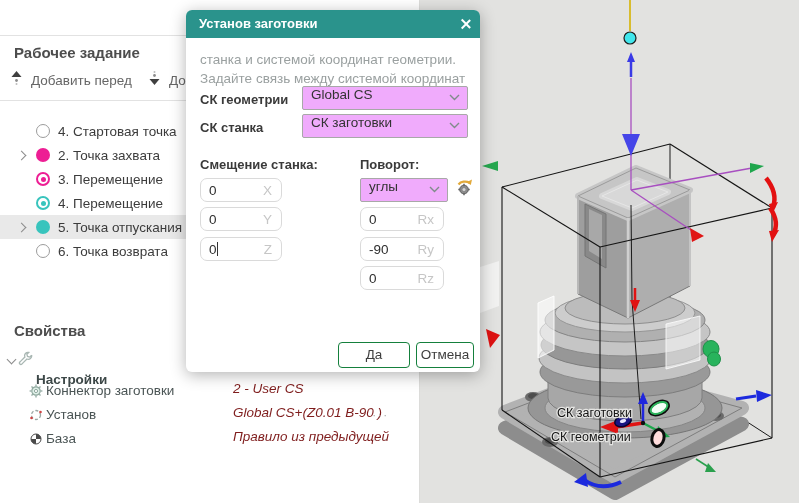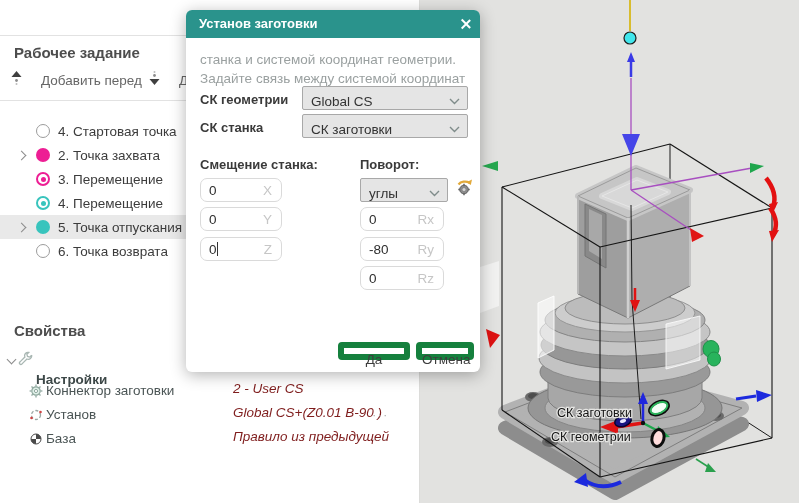--- a/index.html
+++ b/index.html
@@ -11,7 +11,7 @@
   .left-panel { position:absolute; left:0; top:0; width:420px; height:503px; background:#ffffff; border-right:1px solid #dcdcda; }
   .hdiv { position:absolute; left:0; width:420px; height:1px; background:#e2e2e2; }
   .panel-title { position:absolute; left:14px; font-size:15px; font-weight:bold; color:#4d4d4d; }
-  .toolbar-btn { position:absolute; top:68px; height:24px; display:flex; align-items:center; gap:18px; cursor:pointer; }
+  .toolbar-btn { position:absolute; top:68px; height:24px; display:flex; align-items:center; gap:8px; cursor:pointer; }
   .toolbar-btn .tlabel { font-size:13.5px; color:#666666; white-space:nowrap; }
 
   .task-row { position:absolute; left:0; width:420px; height:24px; display:flex; align-items:center; }

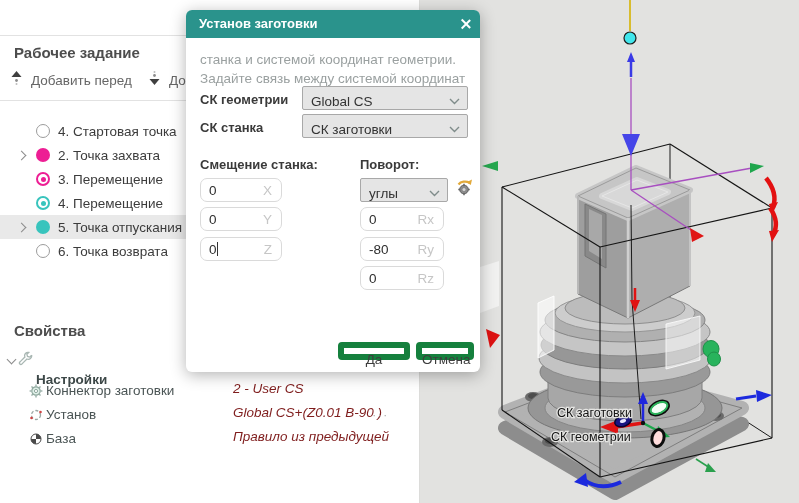--- a/index.html
+++ b/index.html
@@ -55,8 +55,8 @@
 
   .dlg-desc { position:absolute; left:14px; top:40px; width:270px; font-size:13.5px; line-height:19px; color:#9aa0a0; }
   .dlg-label { position:absolute; font-size:13px; font-weight:bold; color:#3a3a3a; white-space:nowrap; }
-  .dlg-select { position:absolute; height:24px; border:1px solid #a8a8a8; border-radius:2px; background:#e5e5e5;
-                display:flex; align-items:flex-end; cursor:pointer; }
+  .dlg-select { position:absolute; height:24px; border:1px solid #a8a8a8; border-radius:2px; background:#f0abfc;
+                display:flex; align-items:flex-start; cursor:pointer; }
   .dlg-select .sel-text { font-size:13.5px; color:#333; padding-left:8px; flex:1; white-space:nowrap; }
   .dlg-select .sel-chev { margin-right:7px; }
   .dlg-input { position:absolute; width:82px; height:24px; border:1.5px solid #dadada; border-radius:7px; background:#fff;

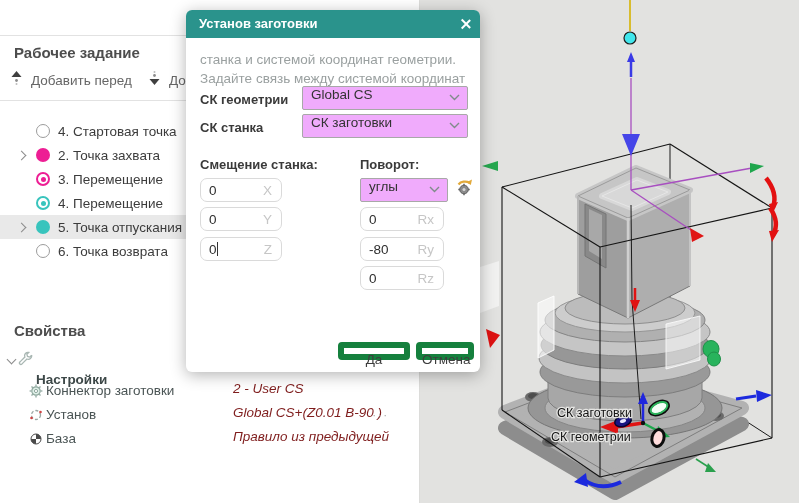--- a/index.html
+++ b/index.html
@@ -403,7 +403,7 @@
       <span class="in-axis">Rx</span>
     </div>
     <div class="dlg-input" style="left:174px; top:227px; width:84px">
-      <span class="in-val">-80</span>
+      <span class="in-val">-90</span>
       <span class="in-axis">Ry</span>
     </div>
     <div class="dlg-input" style="left:174px; top:256px; width:84px">

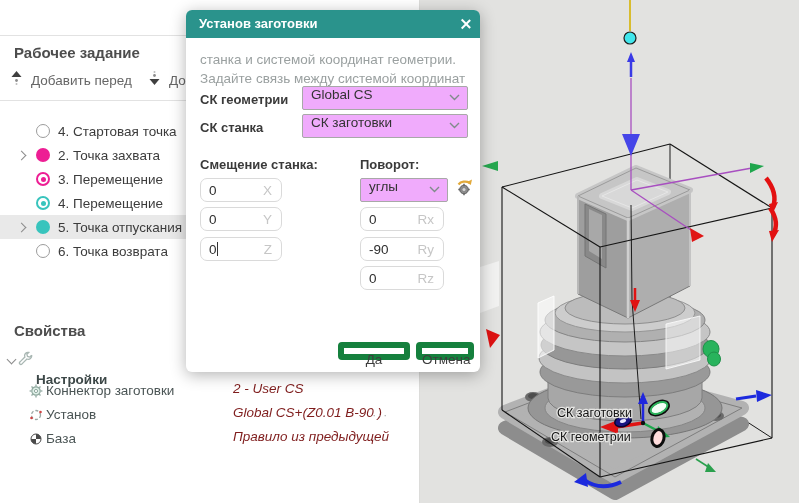--- a/index.html
+++ b/index.html
@@ -64,7 +64,7 @@
   .dlg-input .in-val { font-size:13.5px; color:#2e2e2e; padding-left:8px; flex:1; }
   .dlg-input .in-axis { font-size:13.5px; color:#c6c6c6; padding-right:9px; }
   .caret { display:inline-block; width:1px; height:14px; background:#333; vertical-align:-2px; }
-  .dlg-btn { position:absolute; top:332px; height:18px; border:6px solid #15803d; border-radius:4px; background:#fff;
+  .dlg-btn { position:absolute; top:332px; height:26px; border:1px solid #15803d; border-radius:4px; background:#fff;
              font-size:13.5px; color:#3e3e3e; text-align:center; line-height:24px; cursor:pointer; }
 </style>
 </head>

